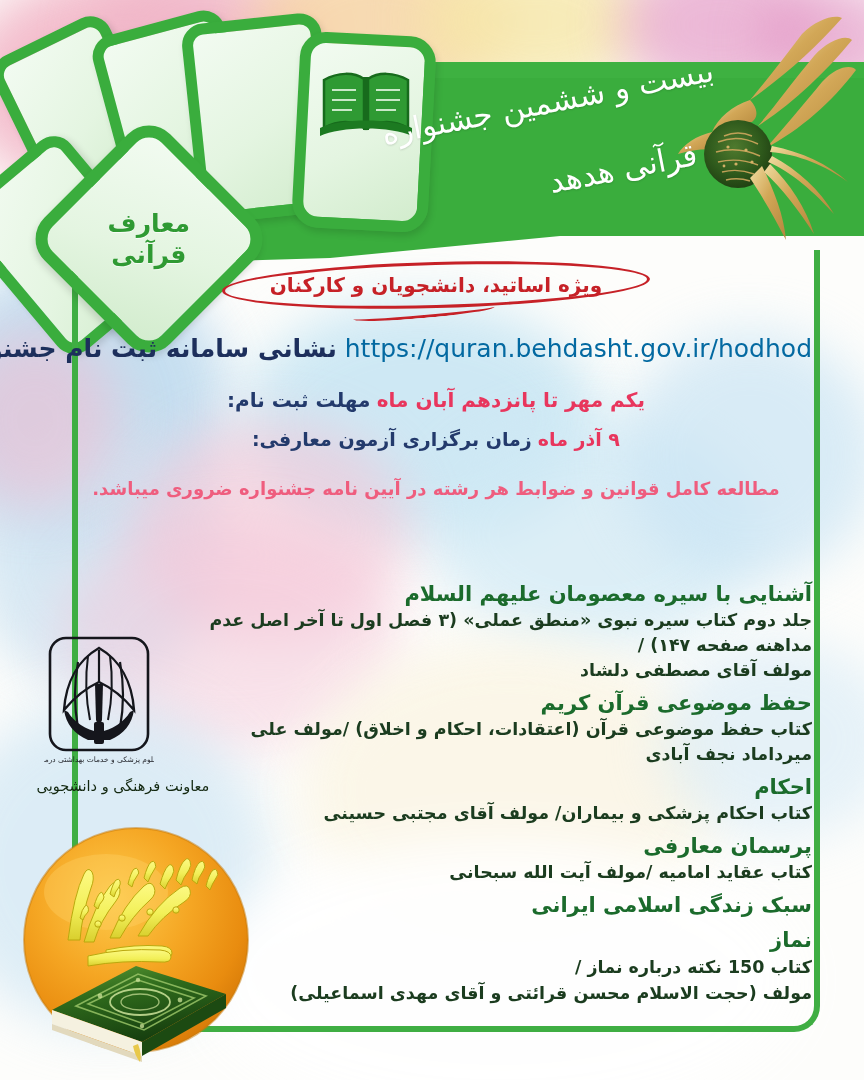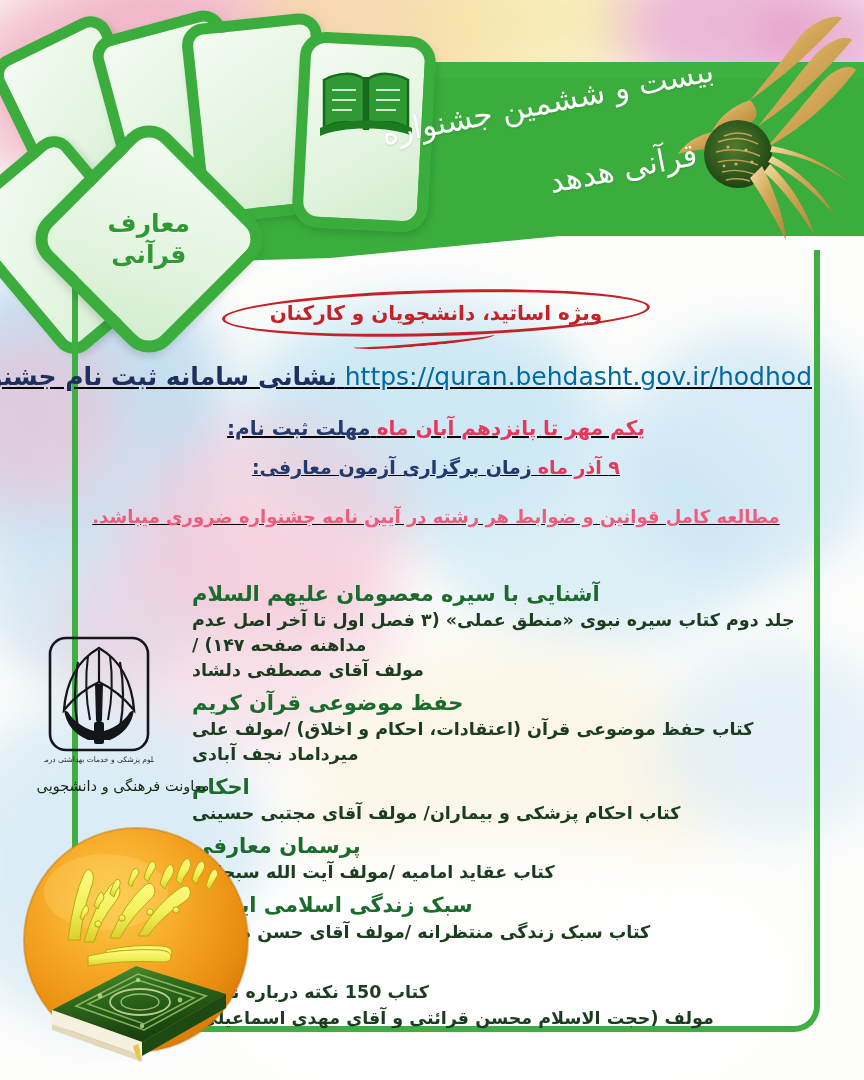--- a/index.html
+++ b/index.html
@@ -111,7 +111,7 @@
   }
 
   
-  #info { position:absolute; left:60px; right:52px; top:292px; z-index:12; text-align:center;text-decoration:underline; }
+  #info { position:absolute; left:60px; right:52px; top:264px; z-index:12; text-align:center; }
 
   #audience-wrap {
     position:relative; display:inline-block; padding:9px 42px; margin-bottom:16px;

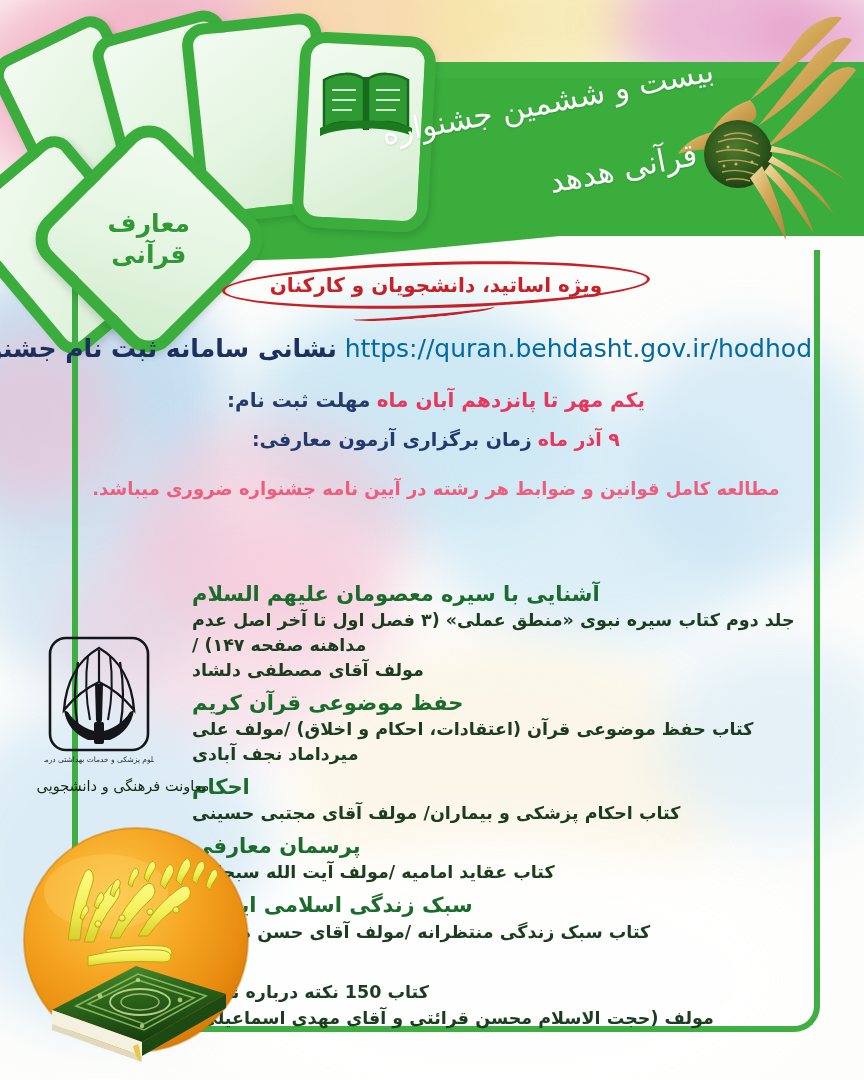--- a/index.html
+++ b/index.html
@@ -148,7 +148,7 @@
   
   #syllabus {
     position:absolute; right:52px; top:574px; width:620px;
-    text-align:left; z-index:12; direction:rtl;
+    text-align:right; z-index:12; direction:rtl;
   }
   .sy-title {
     font-size:21px; font-weight:bold; color:#1b6b2c; line-height:1.35;

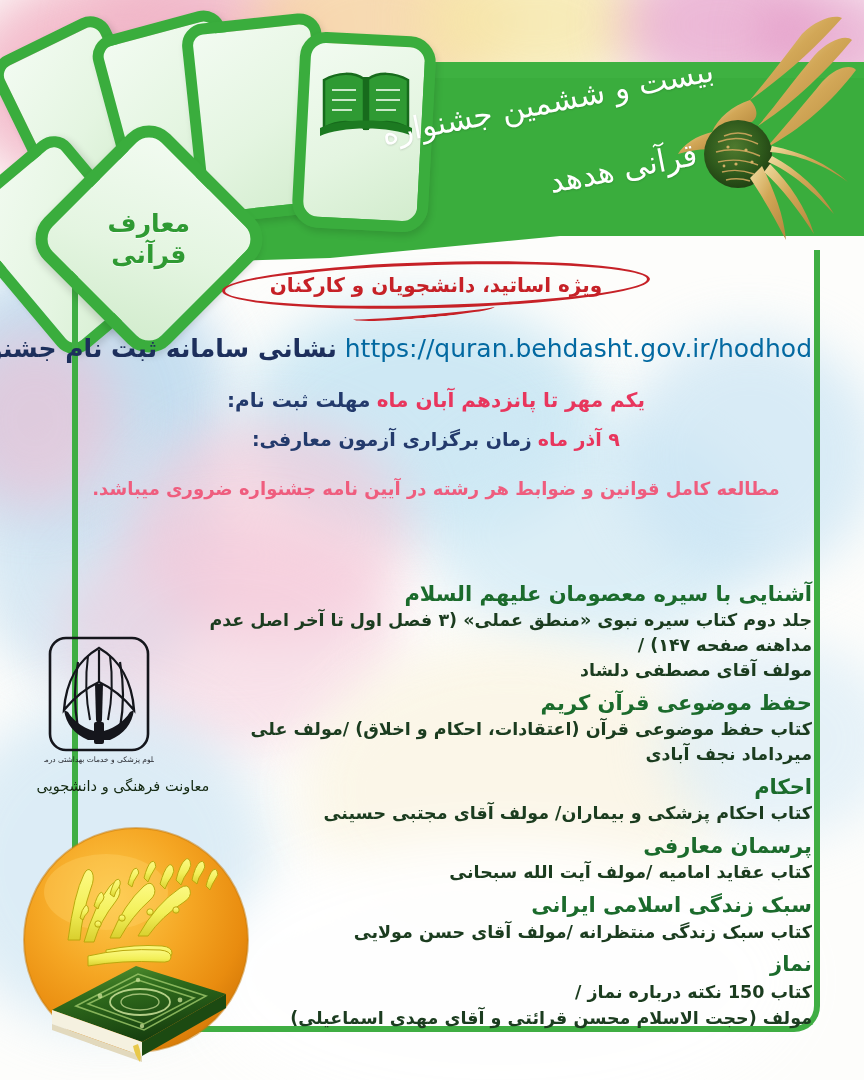--- a/index.html
+++ b/index.html
@@ -333,7 +333,6 @@
 
     <div>
       <div class="sy-title">سبک زندگی اسلامی ایرانی</div>
-      <div class="sy-desc">کتاب سبک زندگی منتظرانه /مولف آقای حسن مولایی</div>
     </div>
 
     <div>

